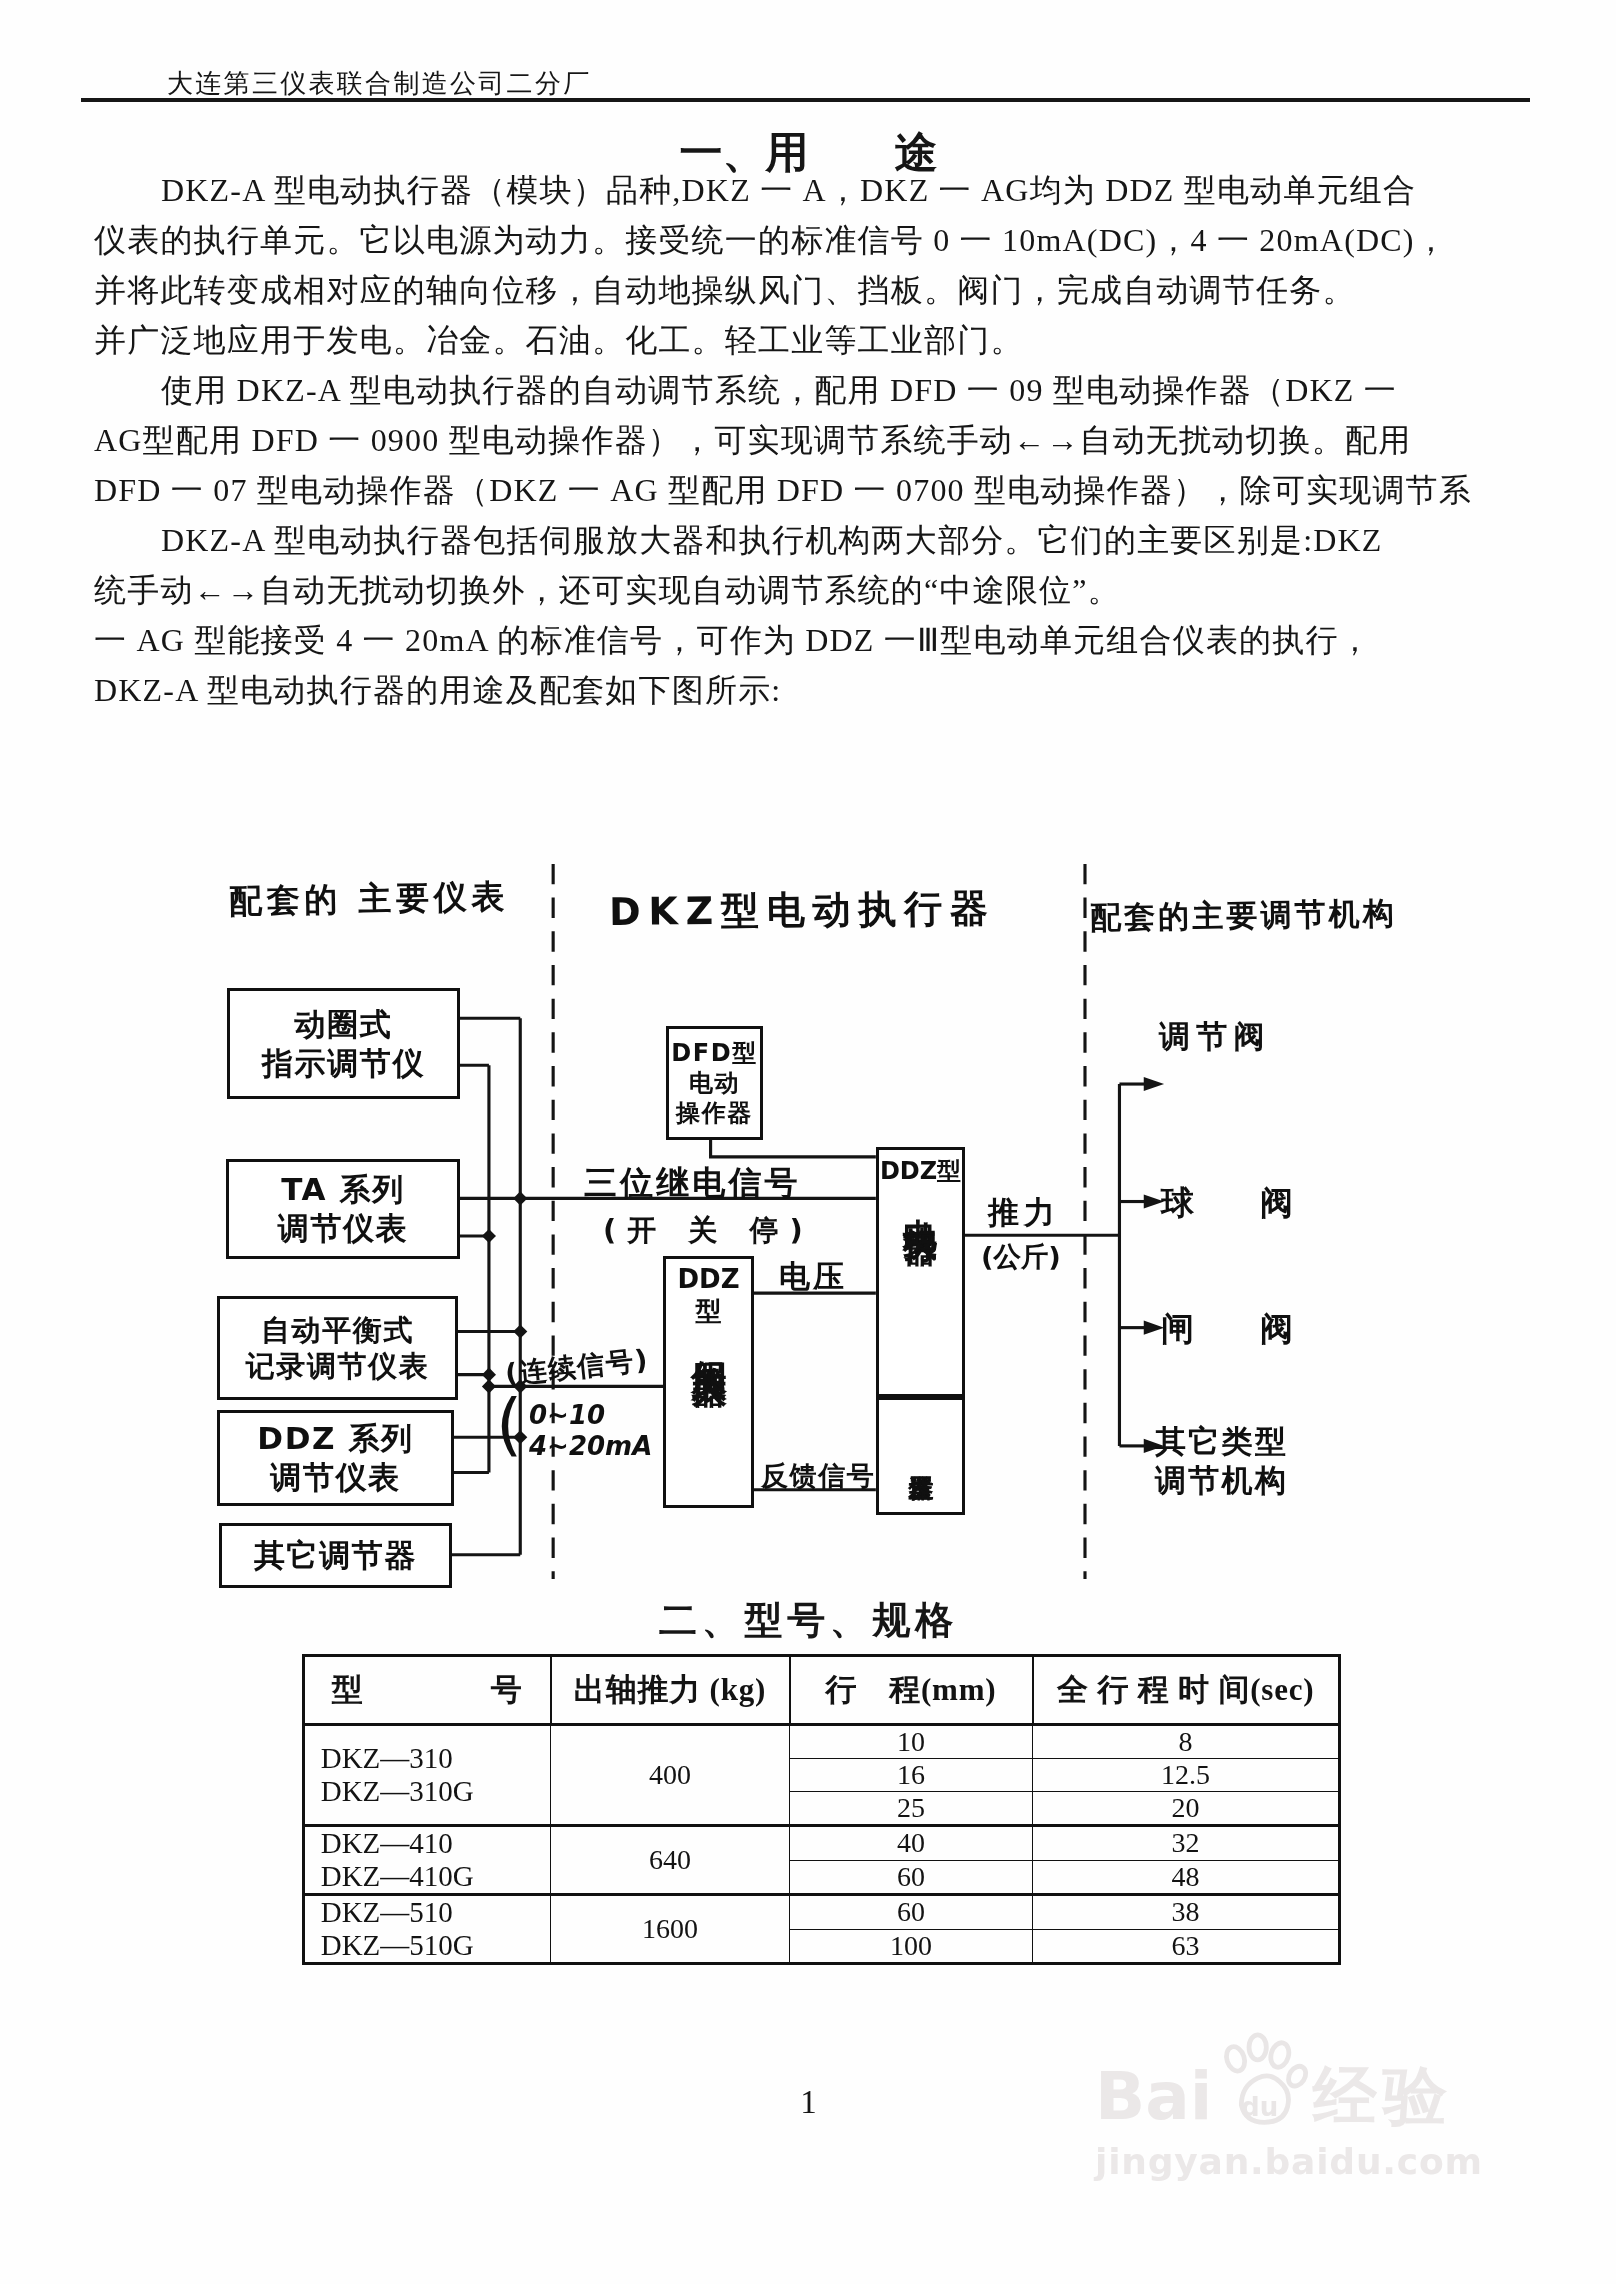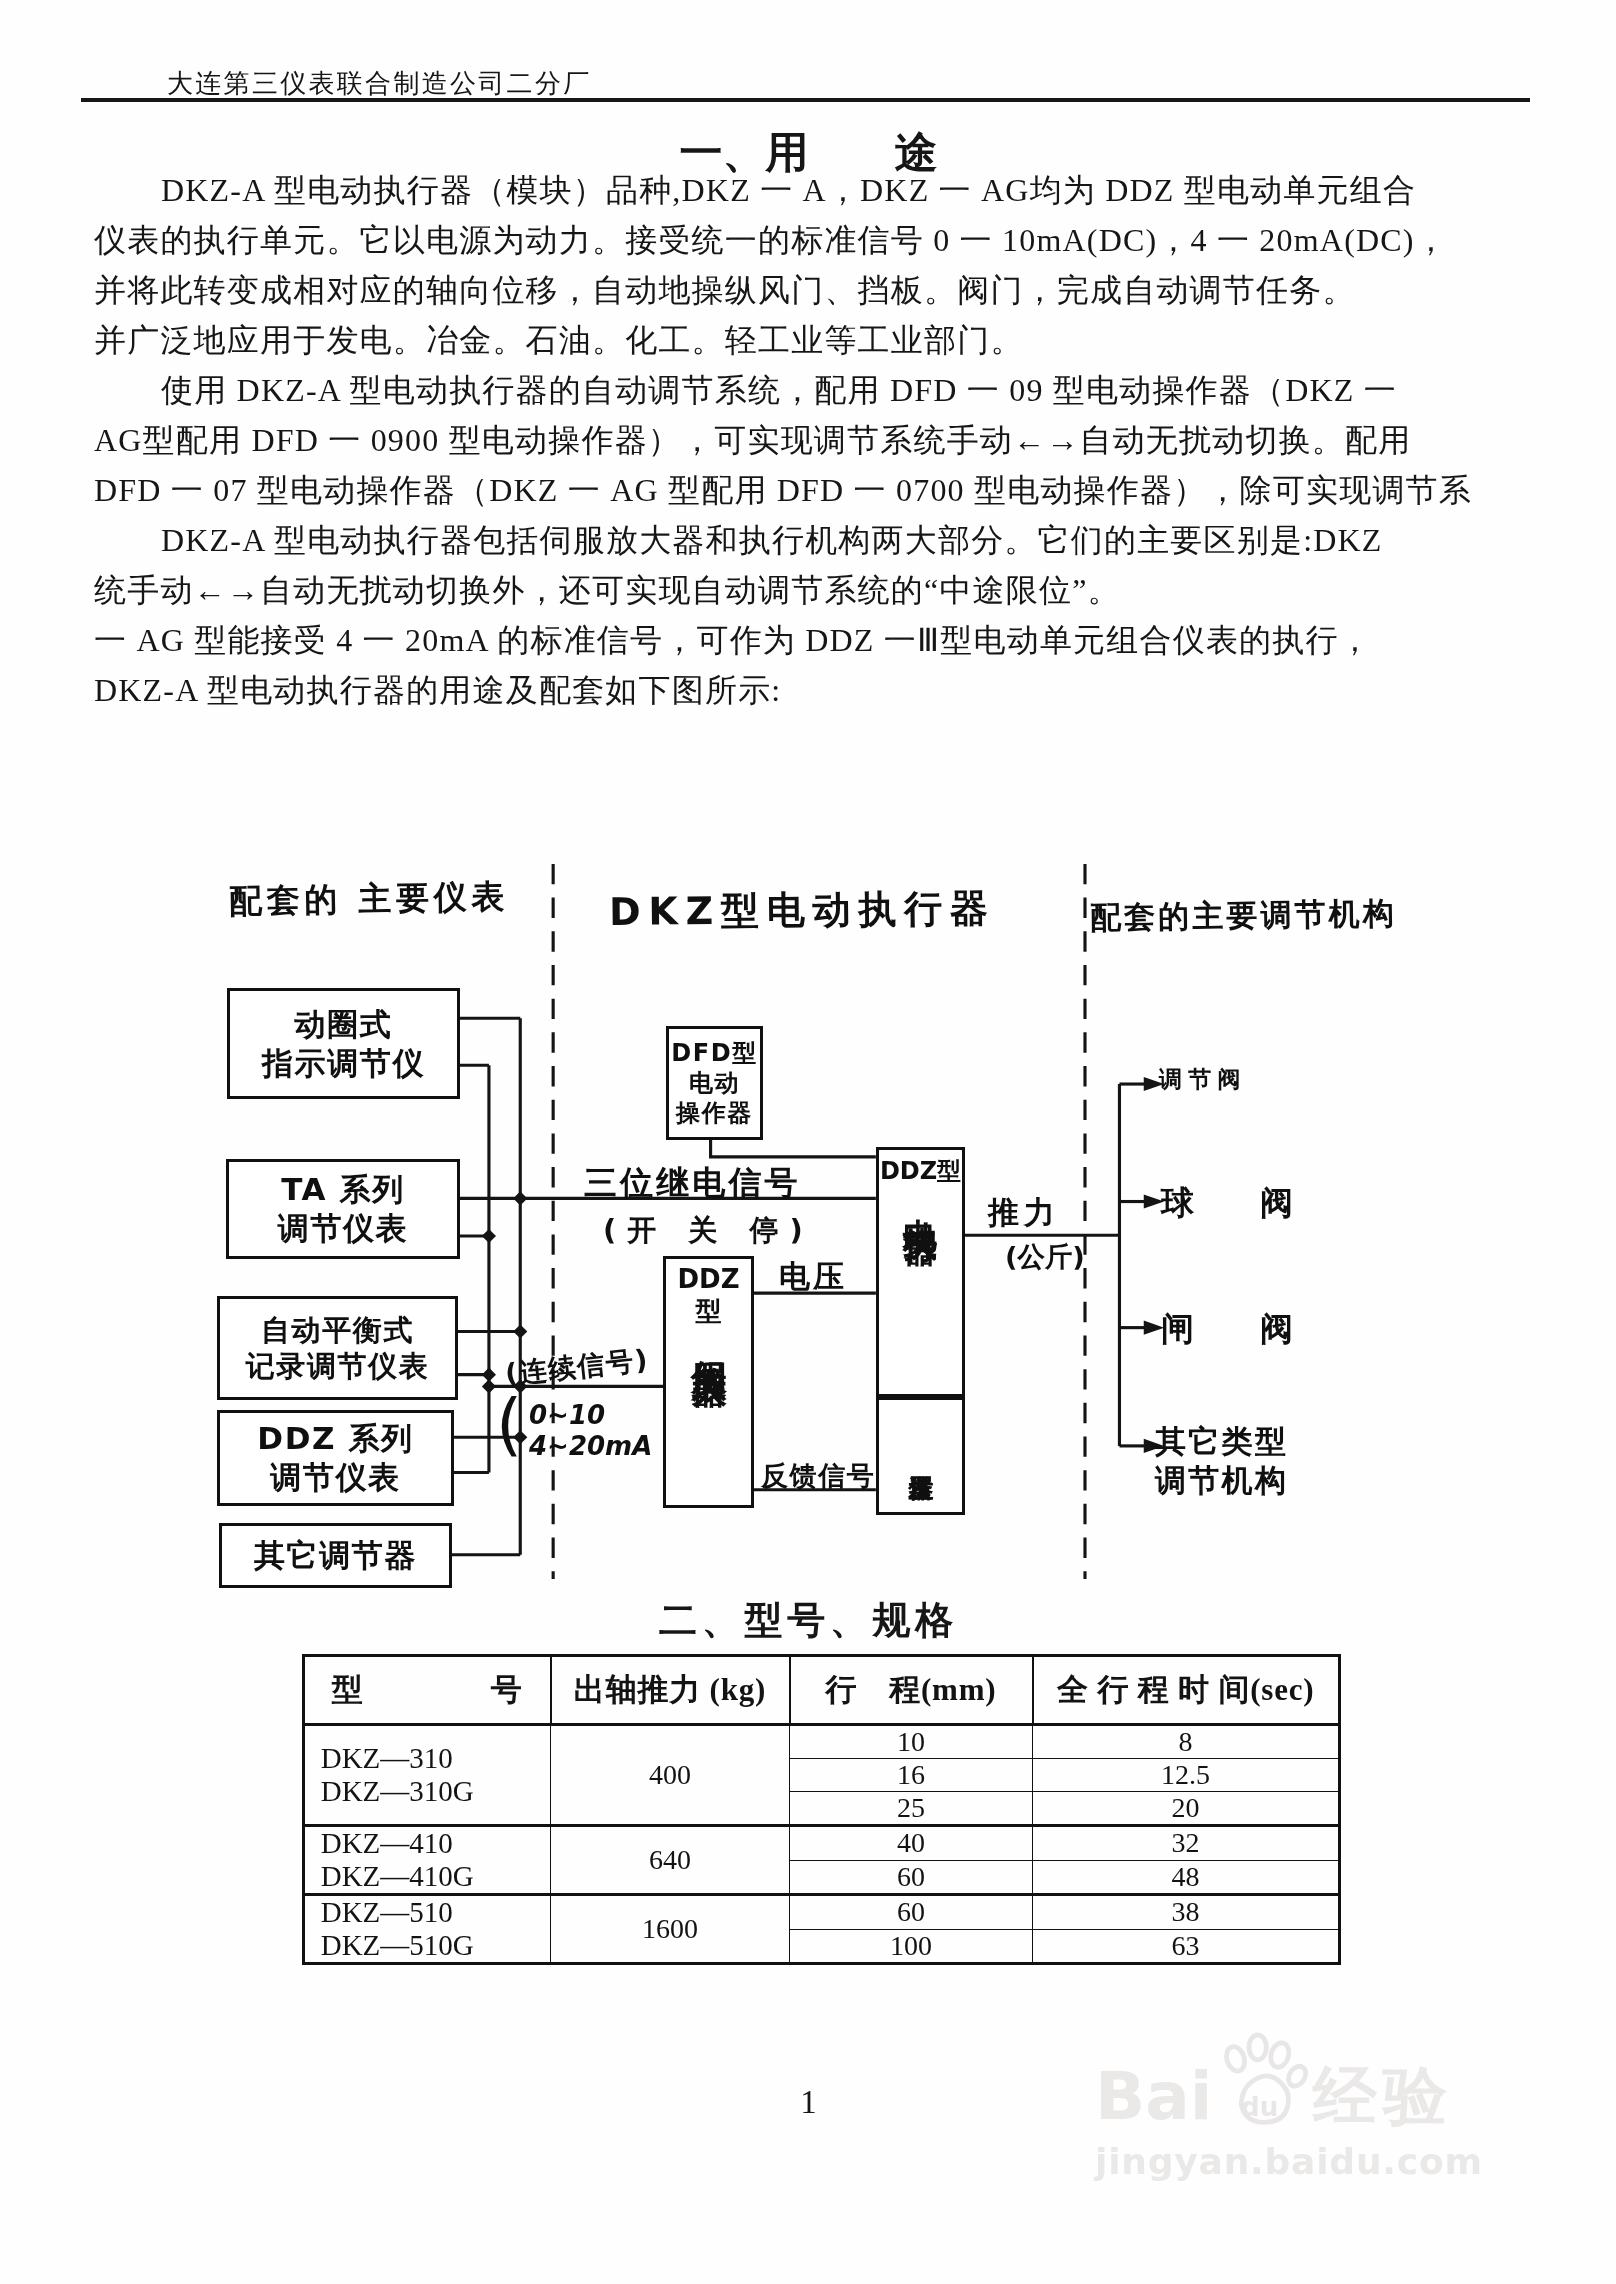--- a/index.html
+++ b/index.html
@@ -56,7 +56,7 @@
   .lab-feed{left:761px;top:1458px;font-size:27px;letter-spacing:1.6px;}
   .lab-thrust{left:988px;top:1192px;font-size:31px;letter-spacing:4.7px;}
   .lab-thrust-u{left:981px;top:1239px;font-size:27.4px;margin-left:24px;}
-  .lab-v1{left:1159px;top:1064px;font-size:23px;letter-spacing:6.3px;}
+  .lab-v1{left:1159px;top:1016px;font-size:31px;letter-spacing:6.3px;}
   .lab-v2{left:1161px;top:1181px;font-size:33px;}
   .lab-v3{left:1161px;top:1307px;font-size:33px;}
   .lab-v4{left:1155px;top:1422px;font-size:31px;line-height:39px;letter-spacing:2.3px;}

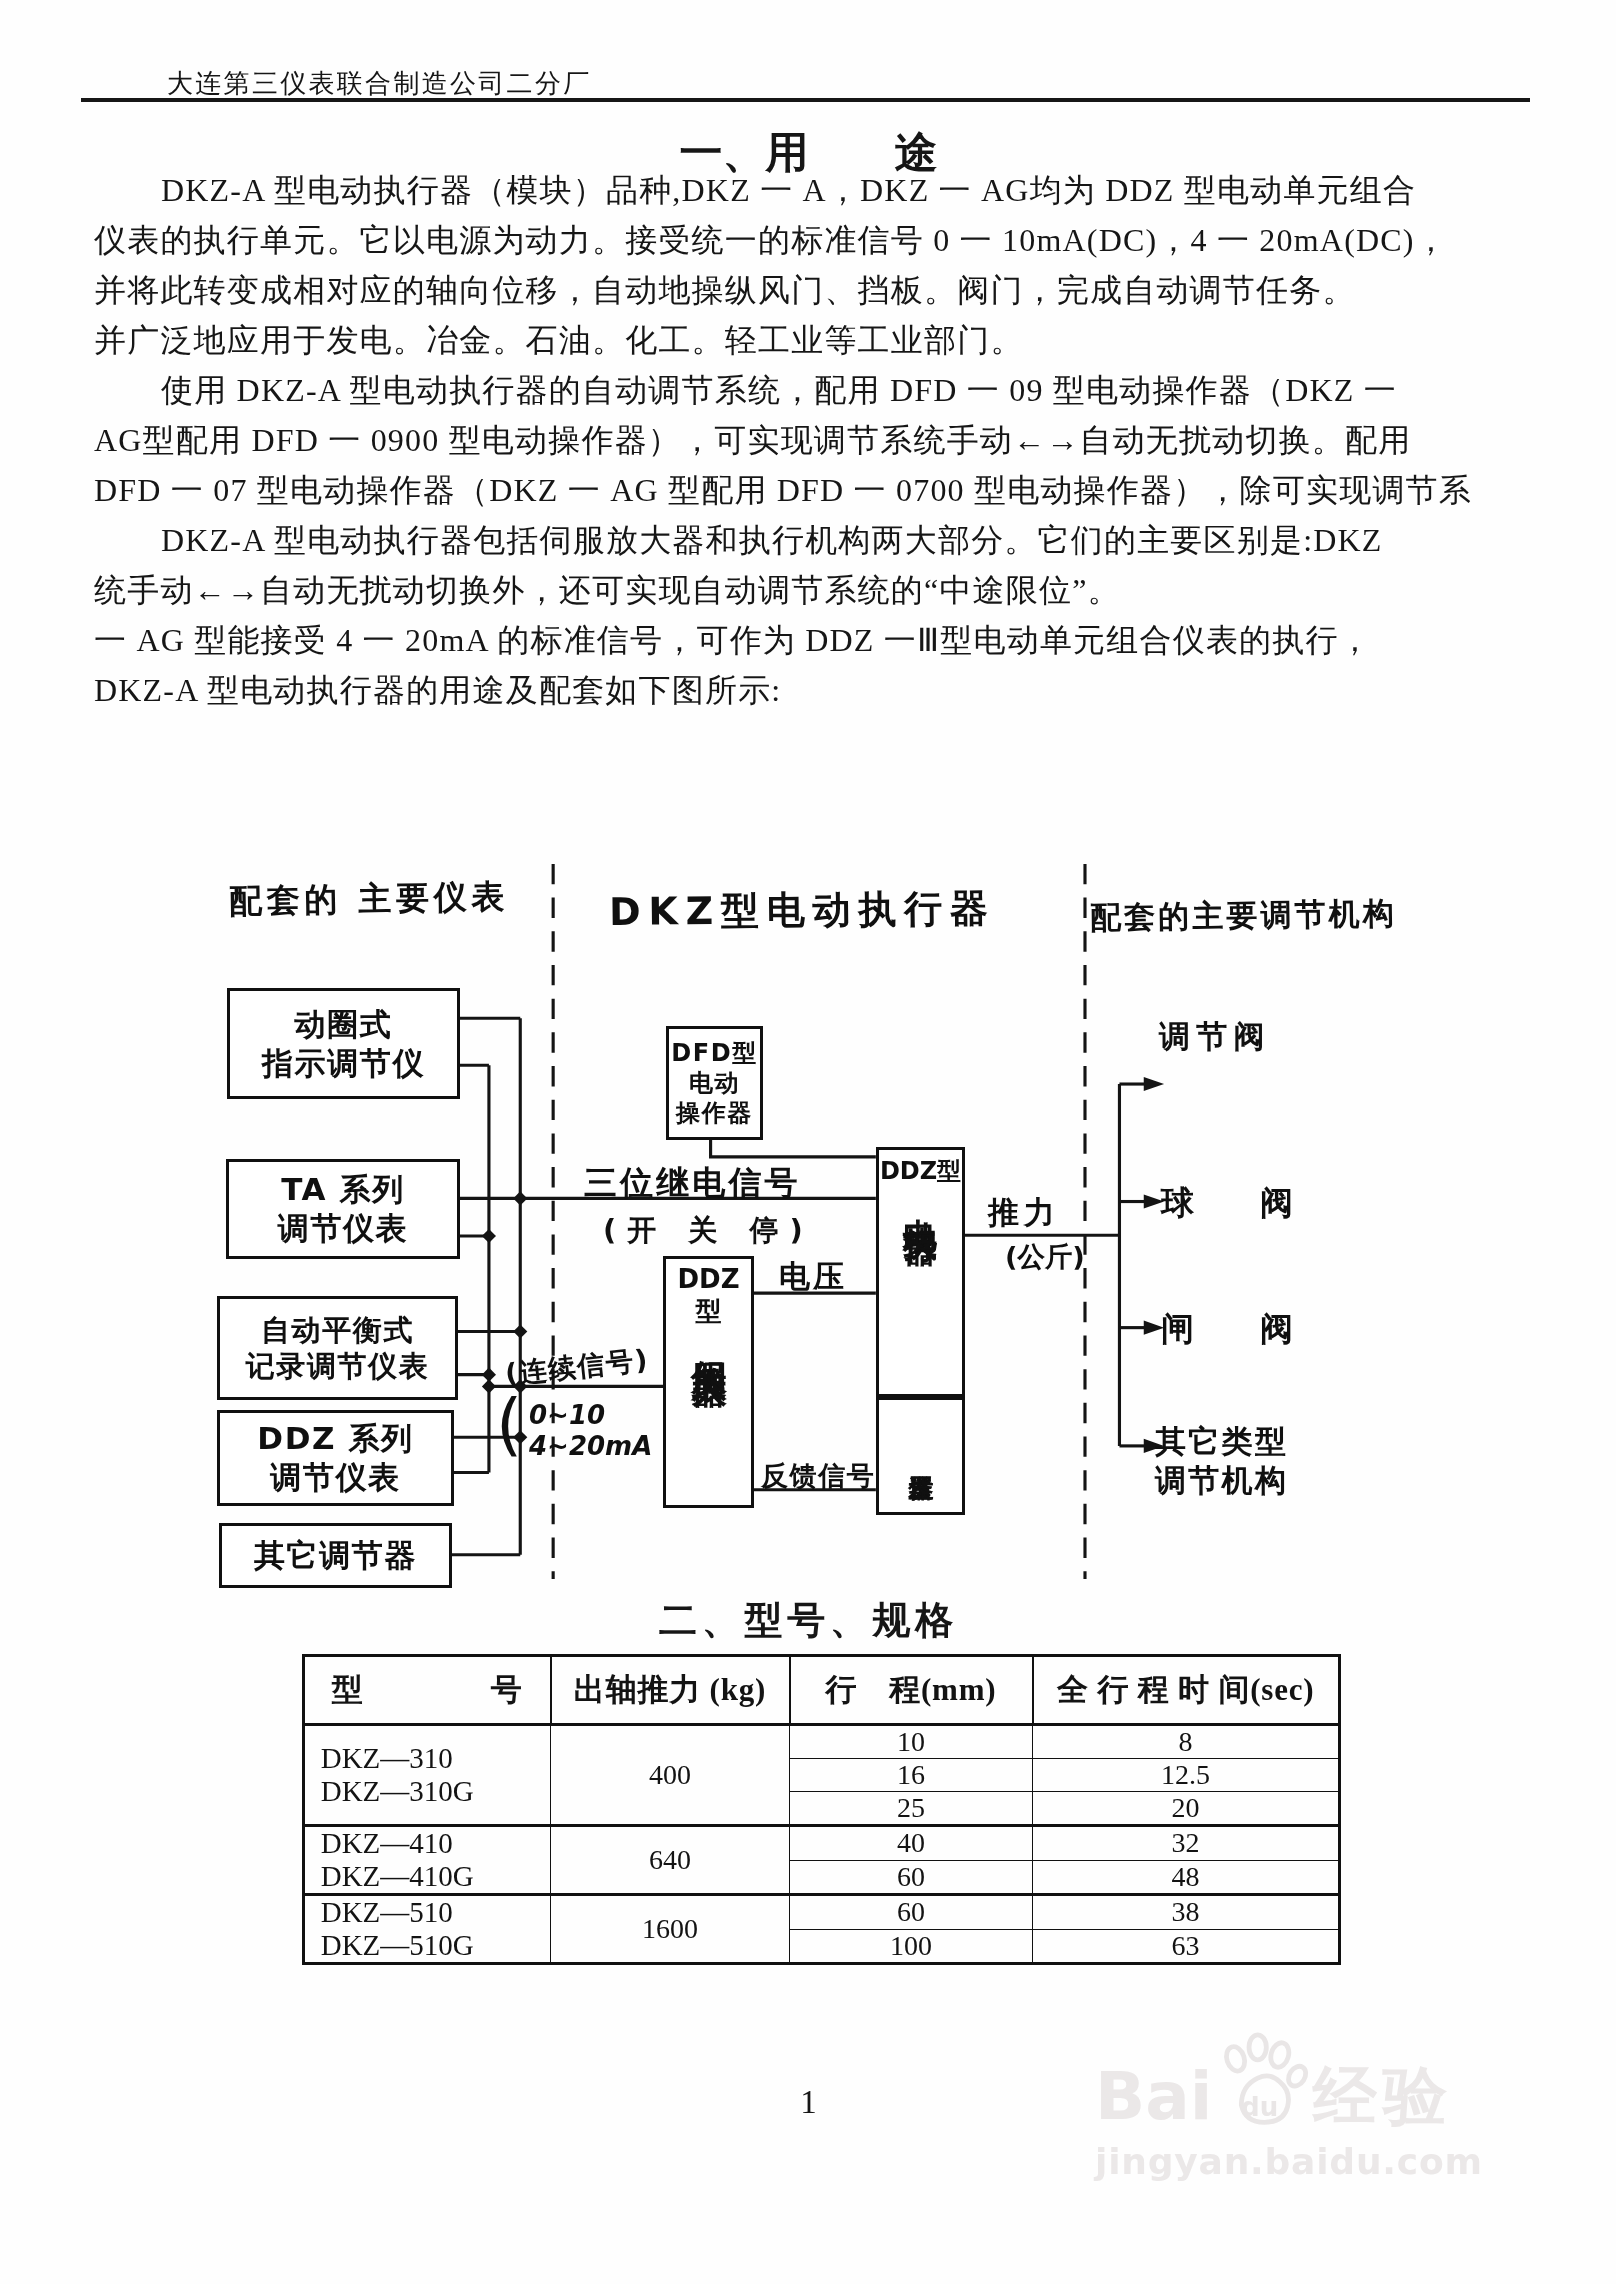--- a/index.html
+++ b/index.html
@@ -55,7 +55,7 @@
   .lab-volt{left:779px;top:1256px;font-size:31px;letter-spacing:3.1px;}
   .lab-feed{left:761px;top:1458px;font-size:27px;letter-spacing:1.6px;}
   .lab-thrust{left:988px;top:1192px;font-size:31px;letter-spacing:4.7px;}
-  .lab-thrust-u{left:981px;top:1239px;font-size:27.4px;margin-left:24px;}
+  .lab-thrust-u{left:981px;top:1239px;font-size:27.4px;}
   .lab-v1{left:1159px;top:1016px;font-size:31px;letter-spacing:6.3px;}
   .lab-v2{left:1161px;top:1181px;font-size:33px;}
   .lab-v3{left:1161px;top:1307px;font-size:33px;}

